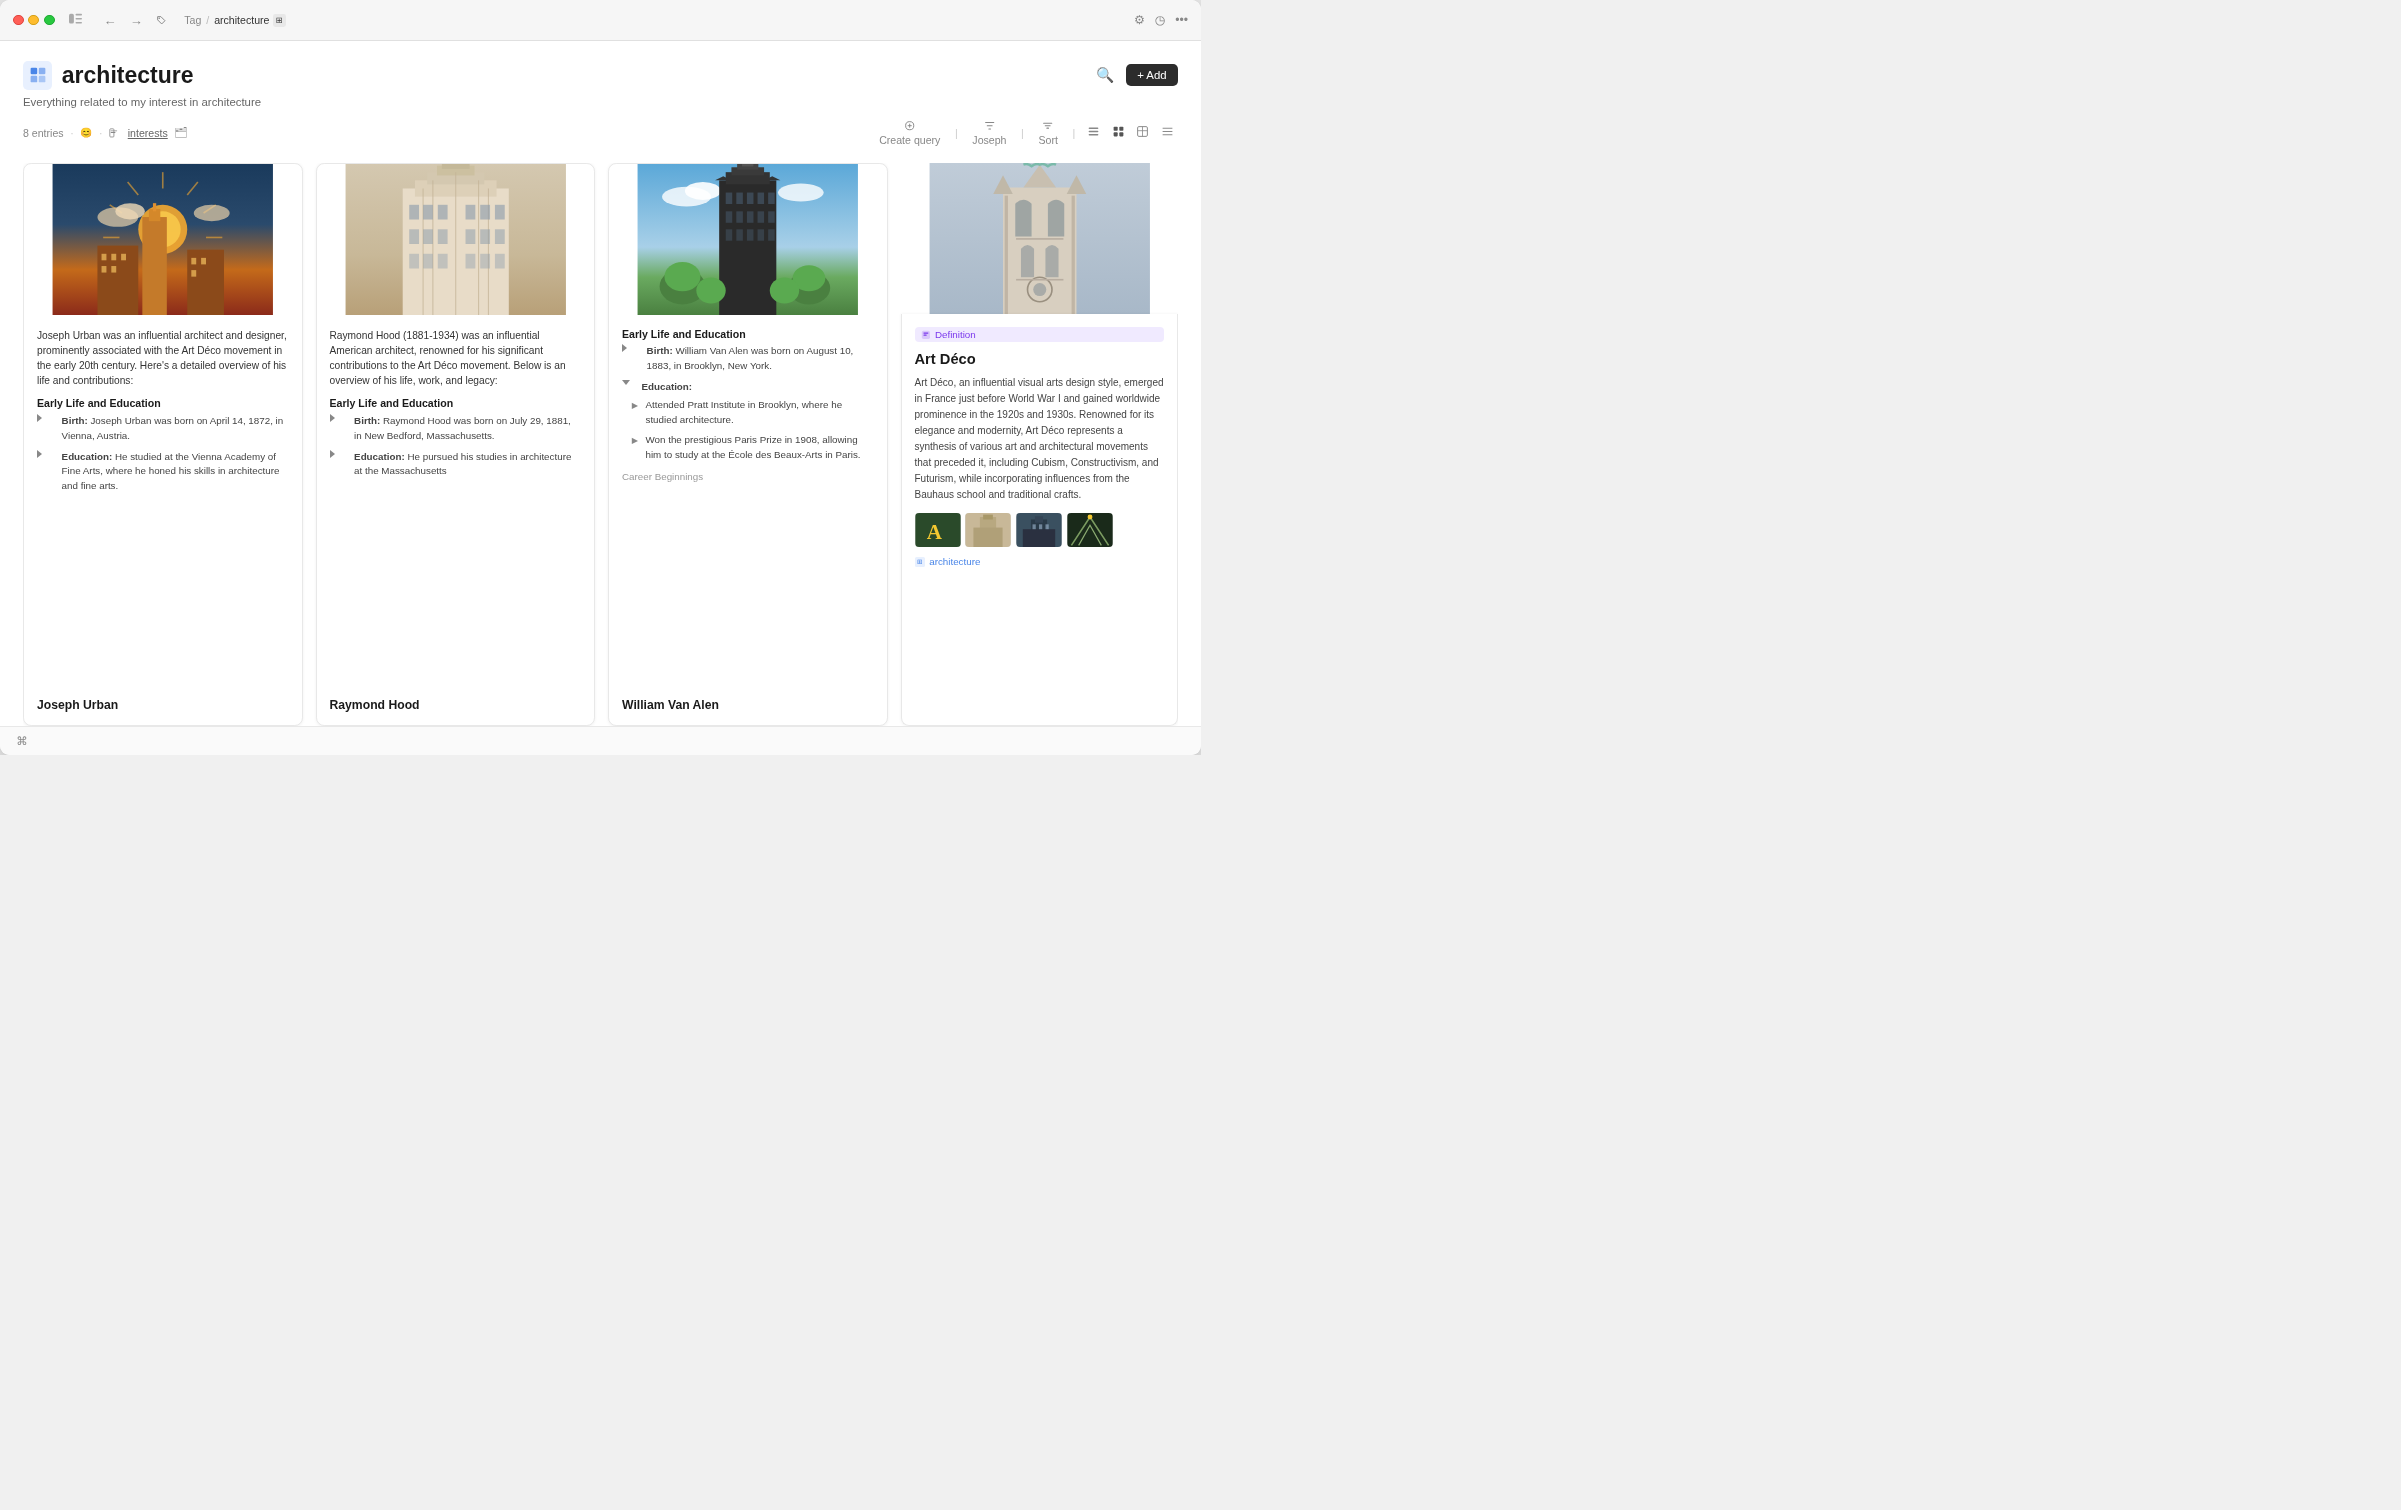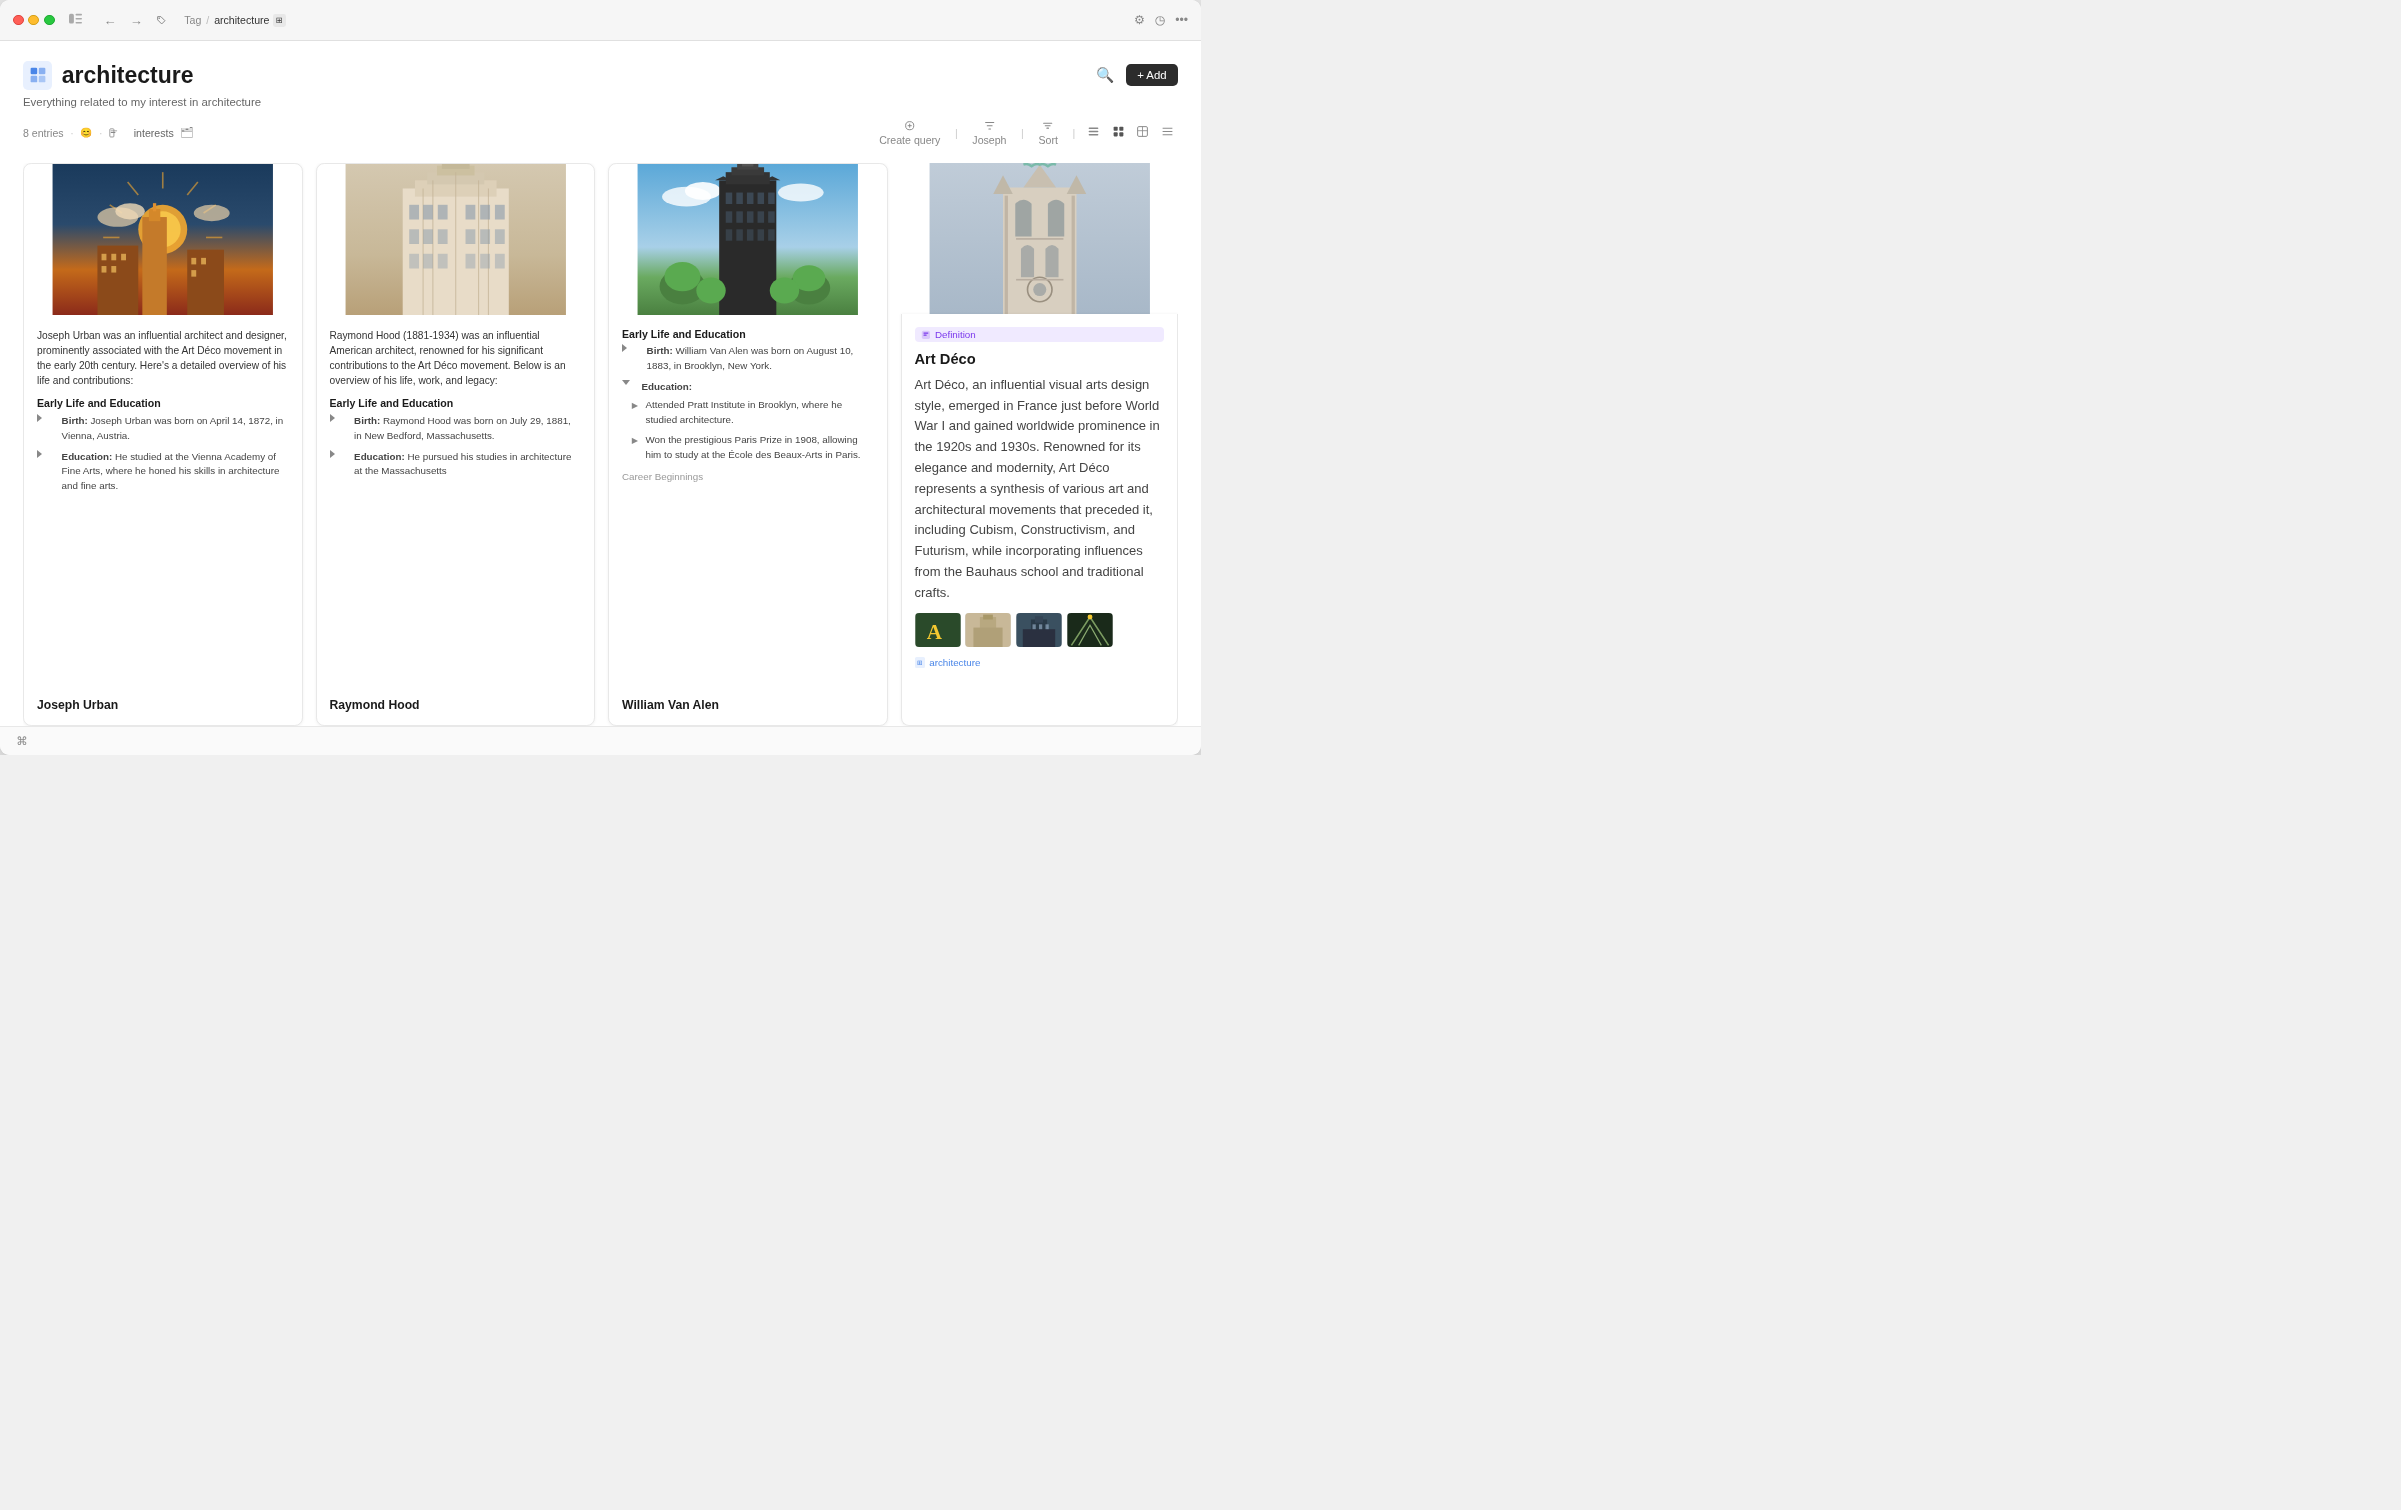--- a/index.html
+++ b/index.html
@@ -188,8 +188,9 @@
     .meta-tag {
       display: flex;
       align-items: center;
-      gap: 15px;
+      gap: 9px;
       color: #666;
+      text-decoration: underline;
     }
     .meta-icon { font-size: 9.8px; }
     .meta-actions {

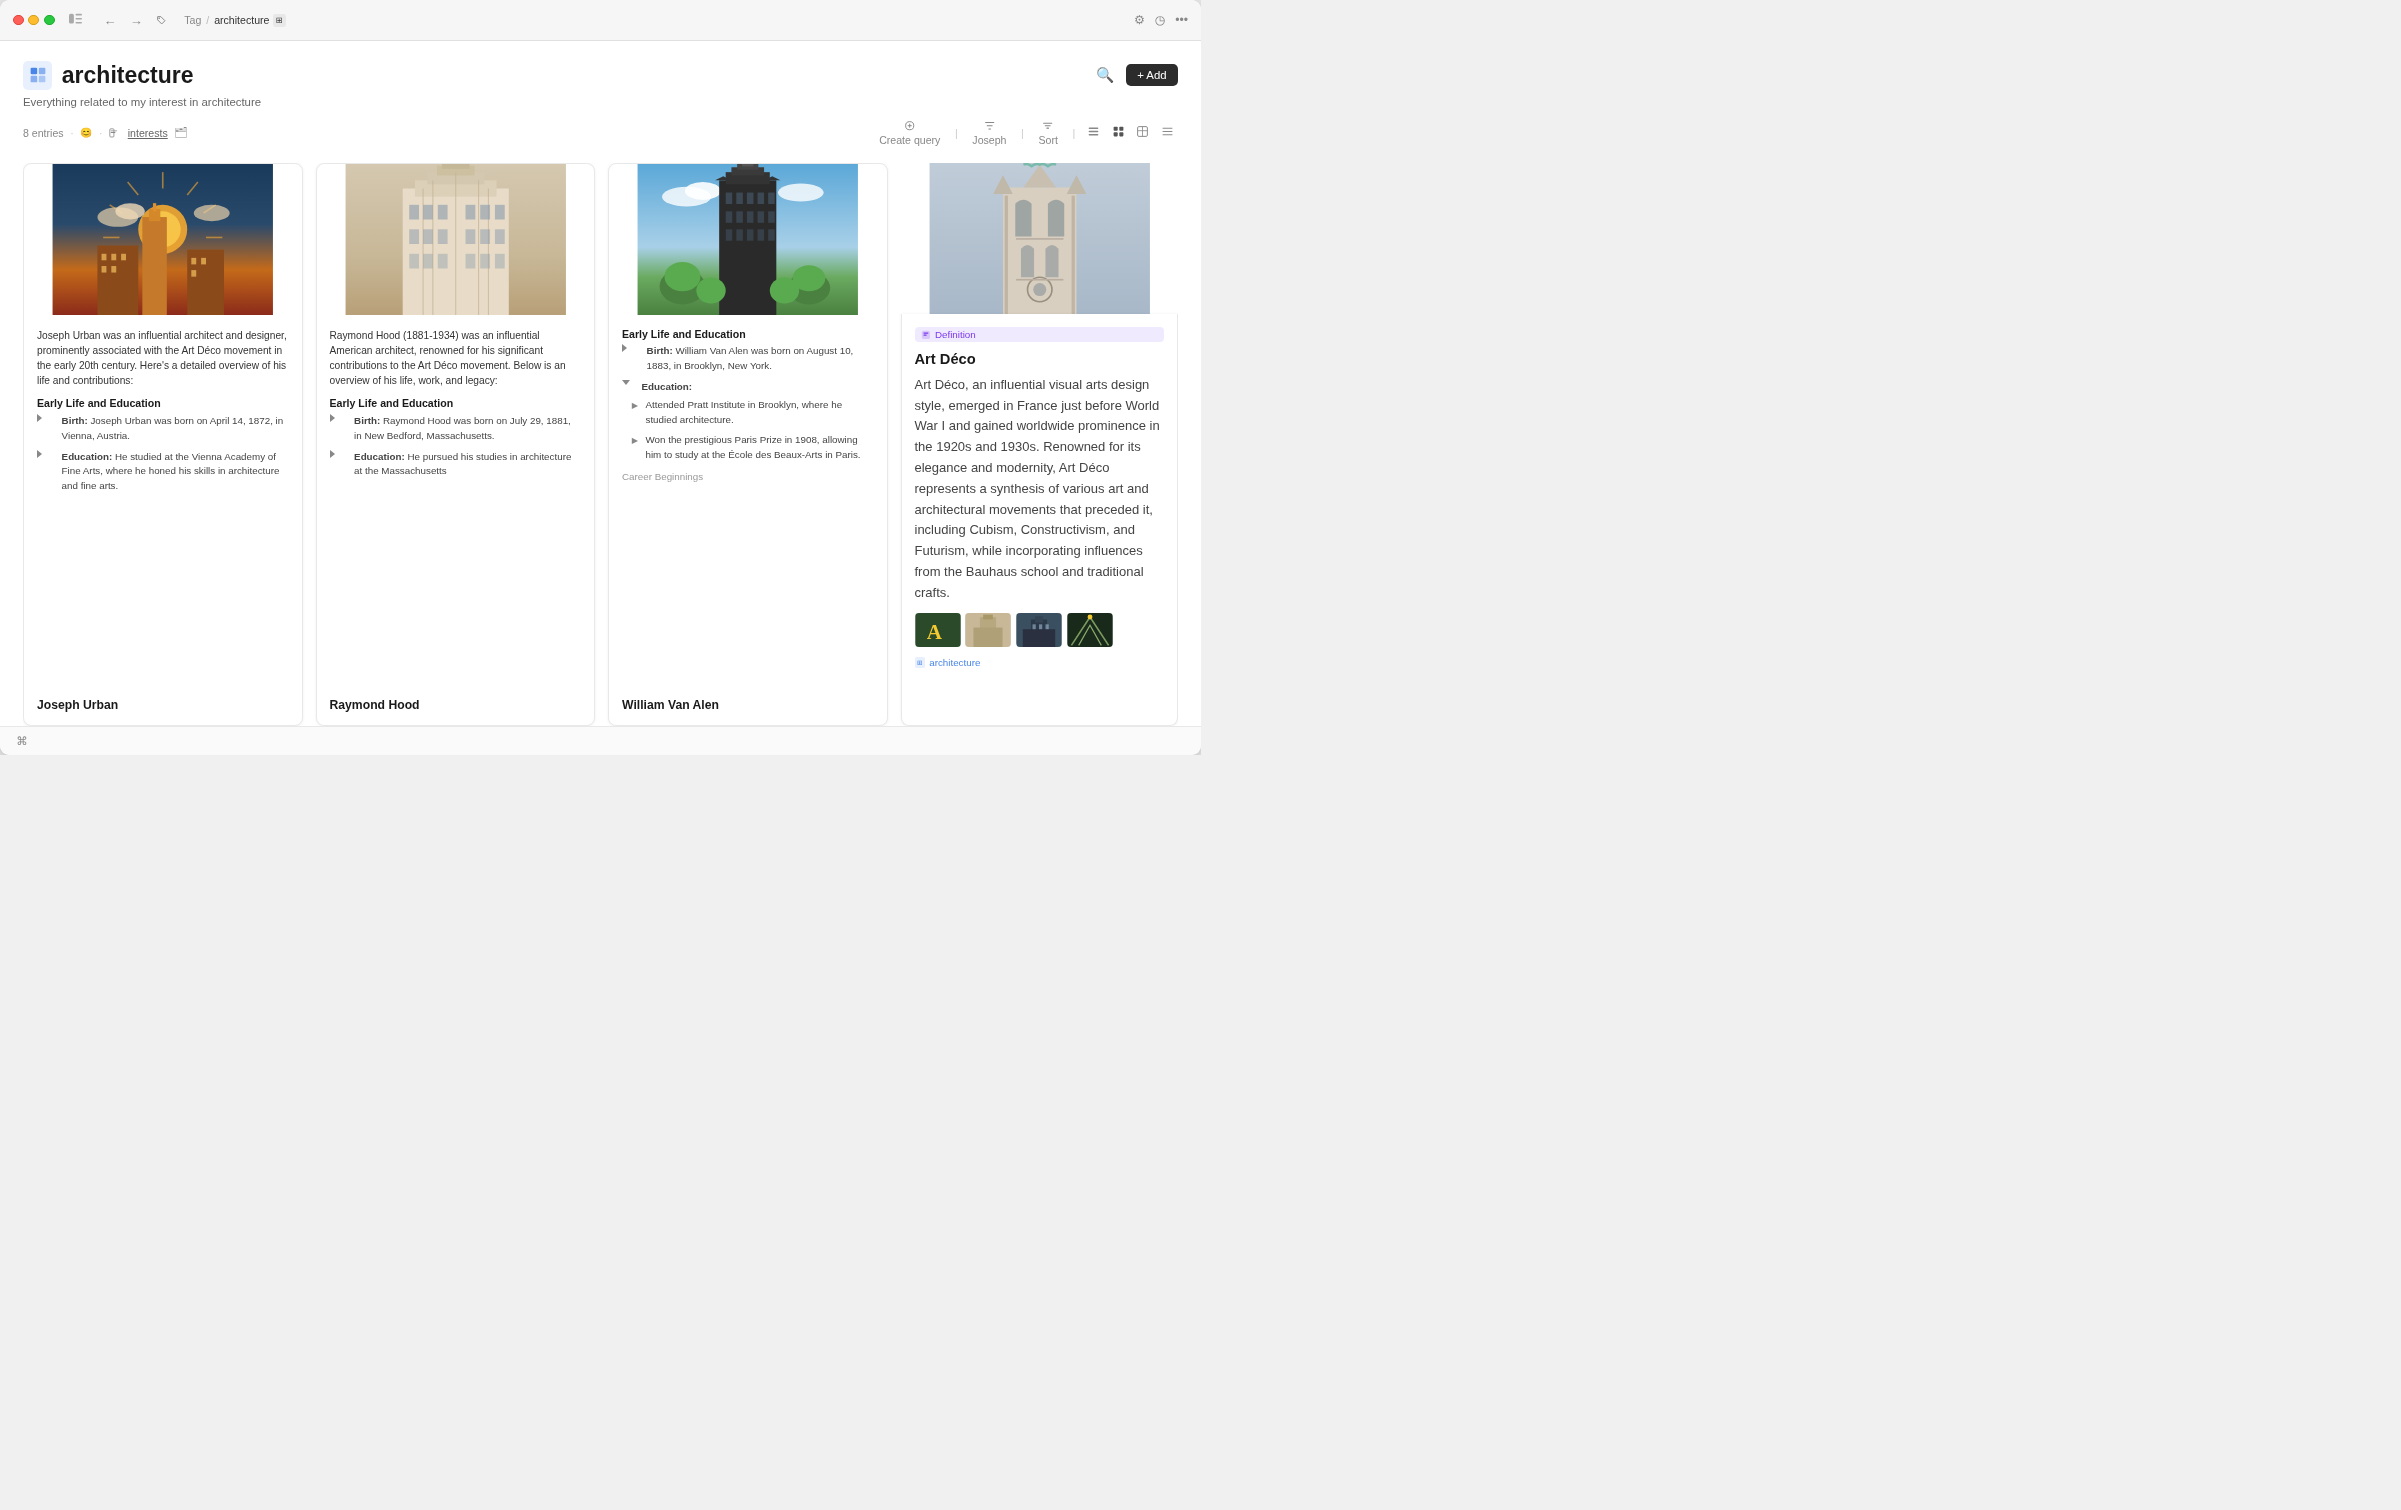--- a/index.html
+++ b/index.html
@@ -318,7 +318,7 @@
       margin-bottom: 8.2px;
     }
     .card-detail-text {
-      font-size: 13px;
+      font-size: 10px;
       color: #444;
       line-height: 1.6;
       margin-bottom: 9.8px;

